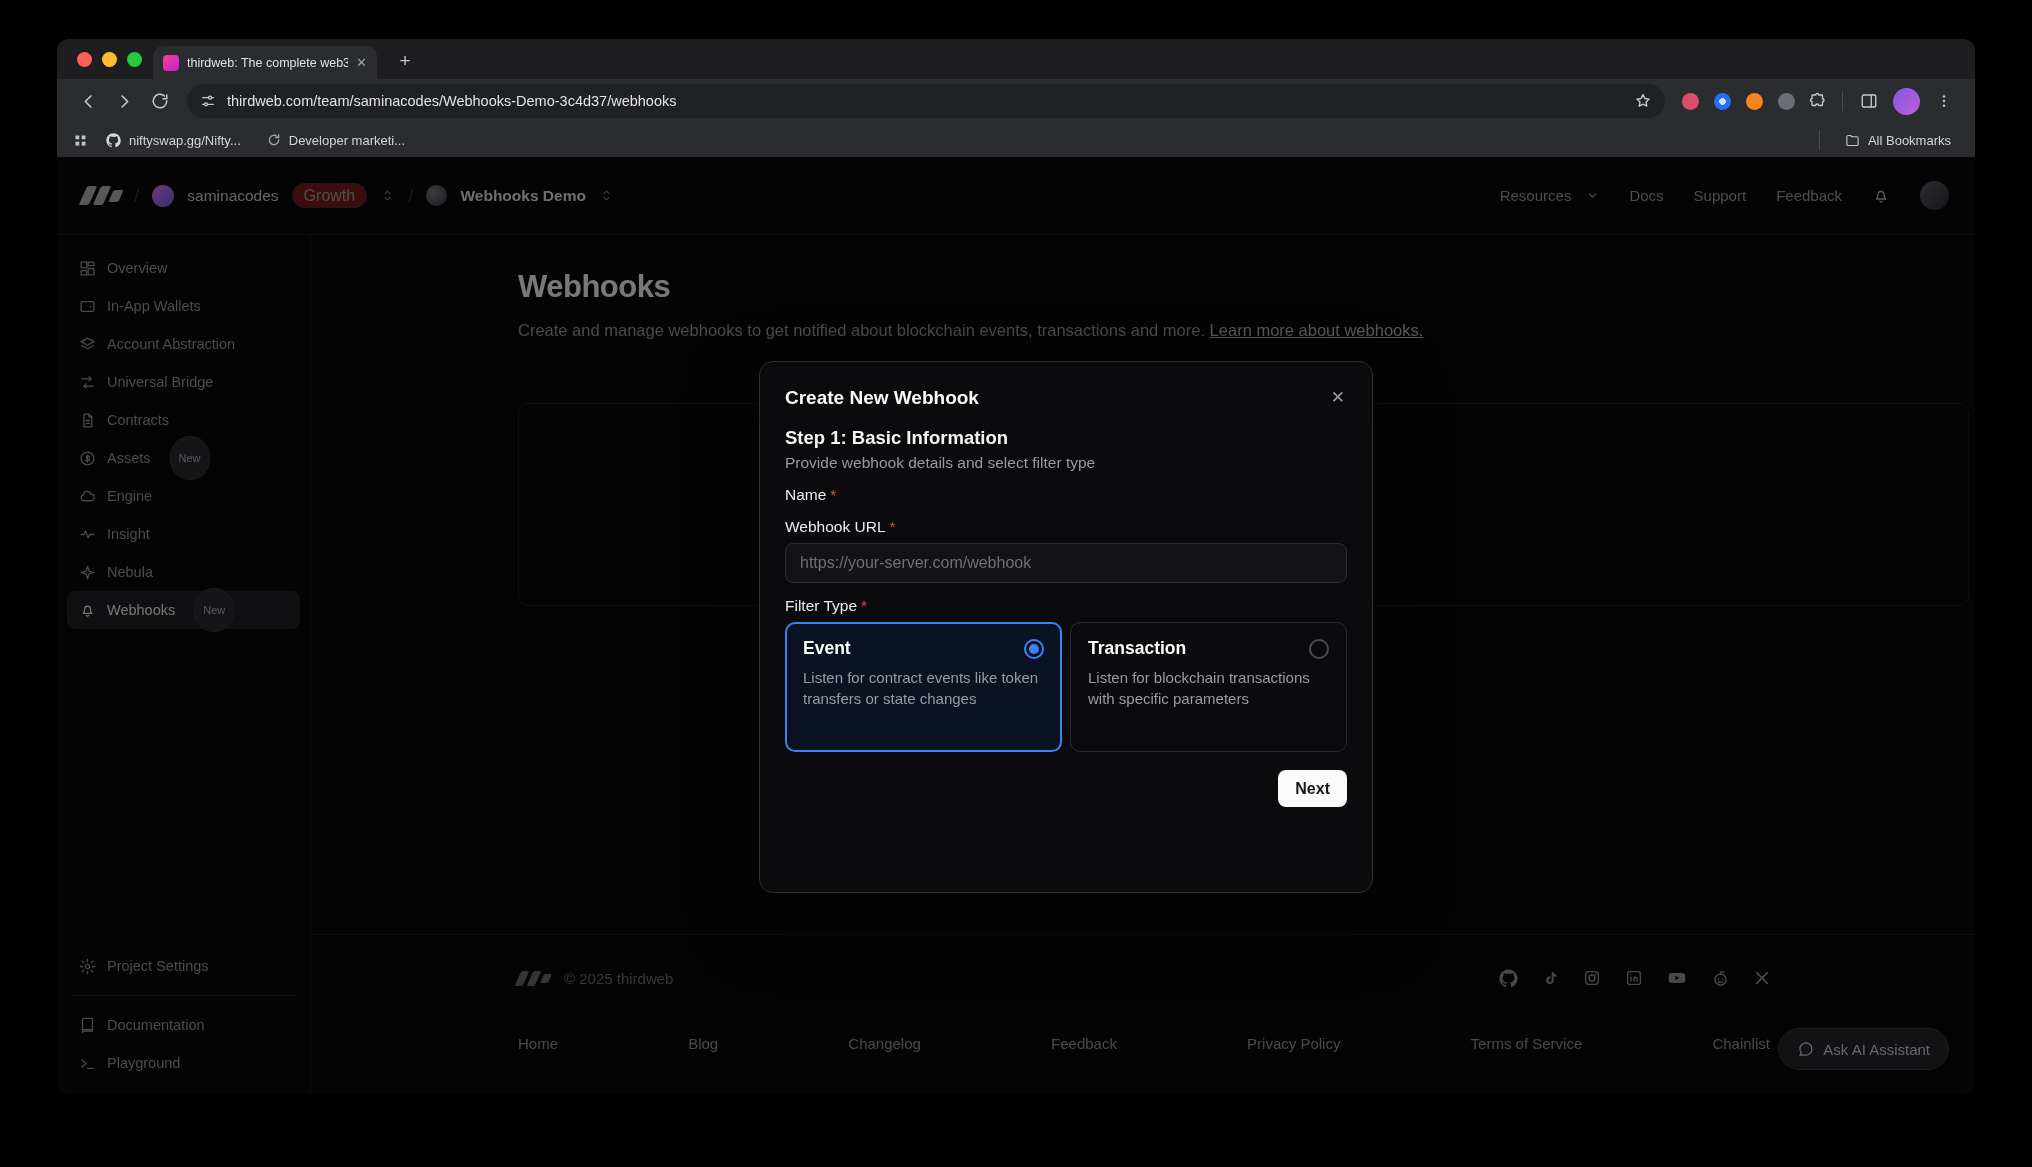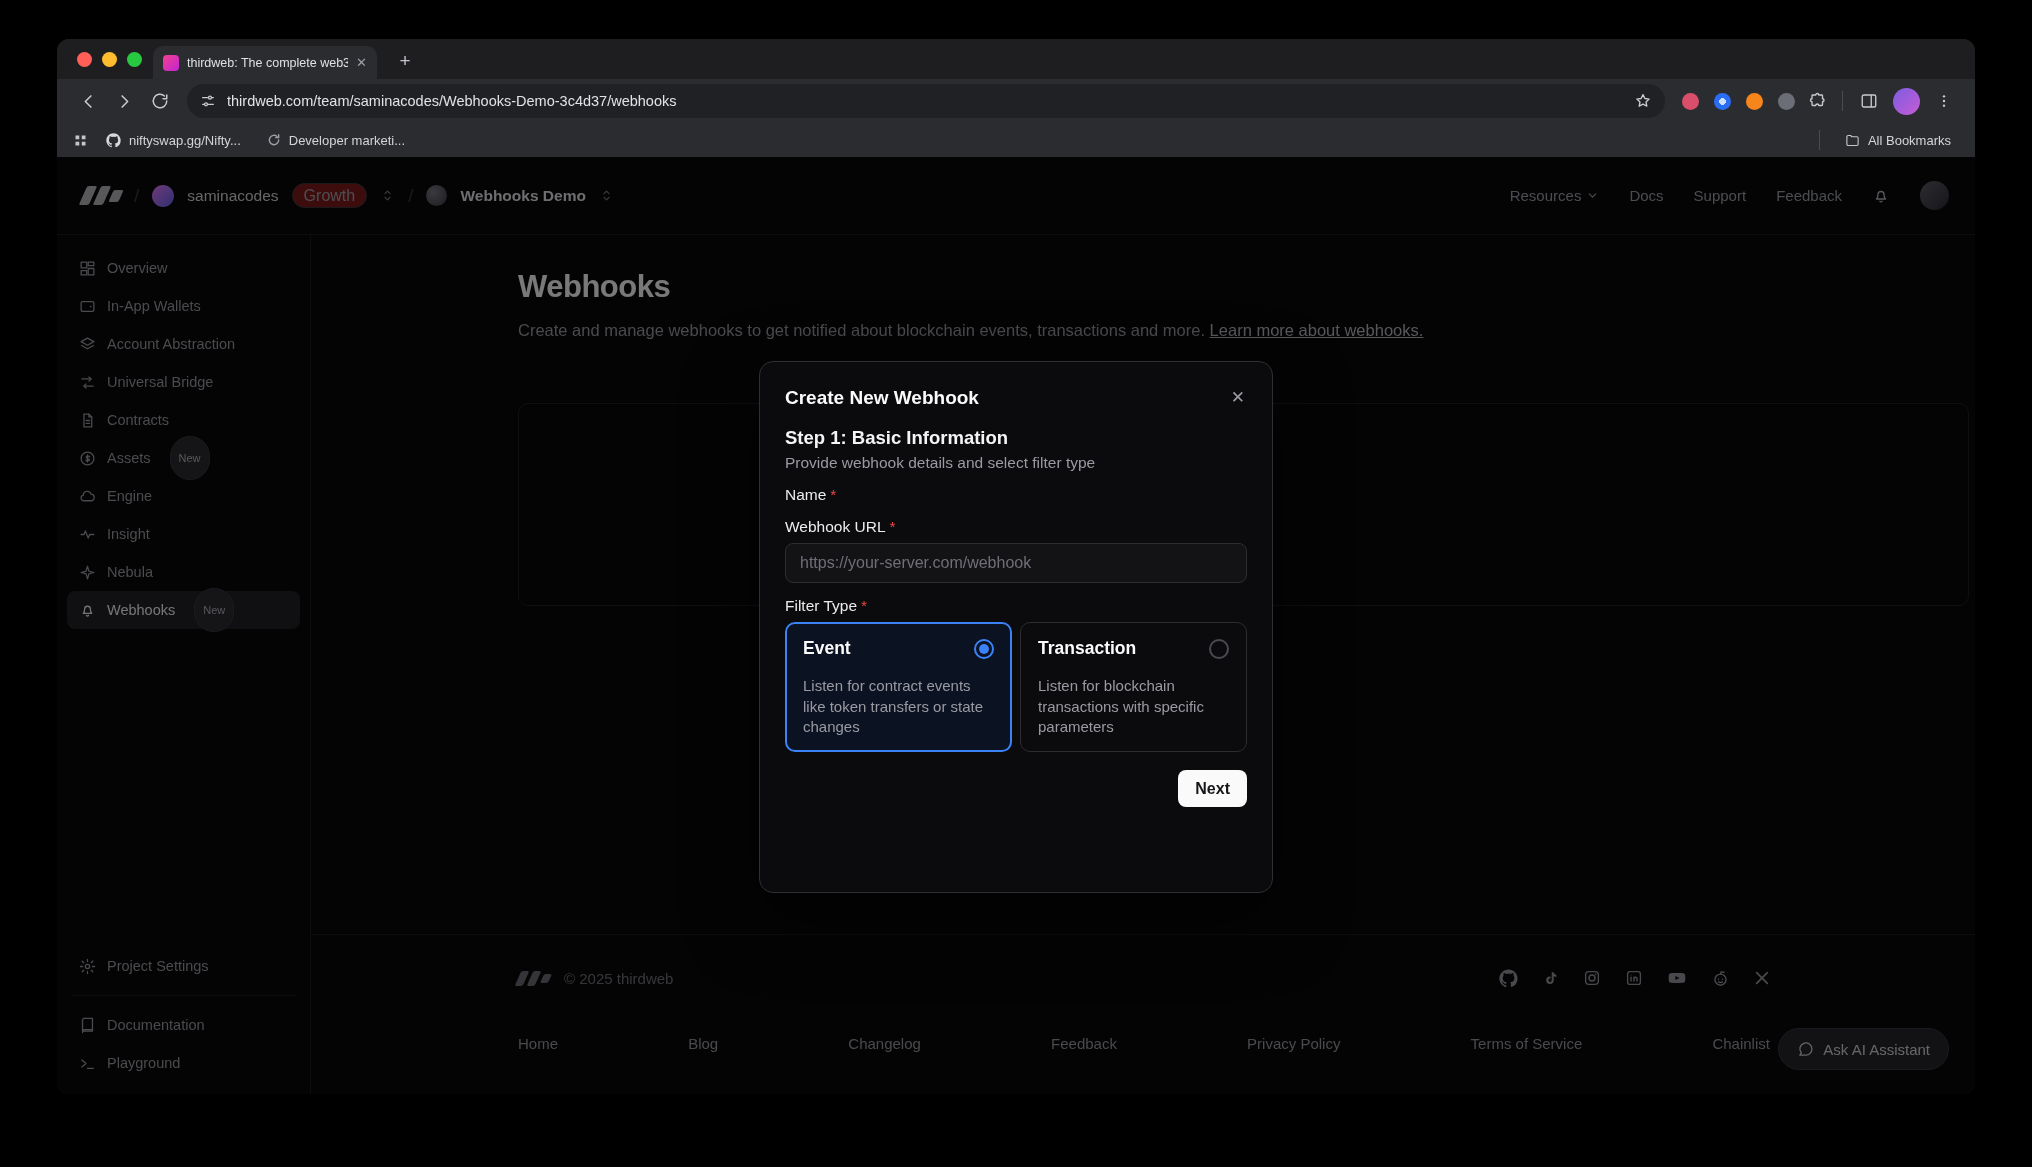--- a/index.html
+++ b/index.html
@@ -51,7 +51,7 @@
   .selector{color:#7a7a84;display:flex;align-items:center;}
   .proj-icon{width:21px;height:21px;border-radius:50%;background:radial-gradient(circle at 35% 35%,#7a7a85,#3c3c44);}
   .nav-right{margin-left:auto;display:flex;align-items:center;gap:30px;}
-  .nav-link{font-size:15px;color:#9ea0a8;display:flex;align-items:center;gap:5px;}
+  .nav-link{font-size:15px;color:#9ea0a8;display:flex;align-items:center;gap:15px;}
   .nav-bell{color:#b9bbc2;display:flex;}
   .nav-avatar{width:29px;height:29px;border-radius:50%;background:linear-gradient(135deg,#5c5c68,#2e2e36);}
 

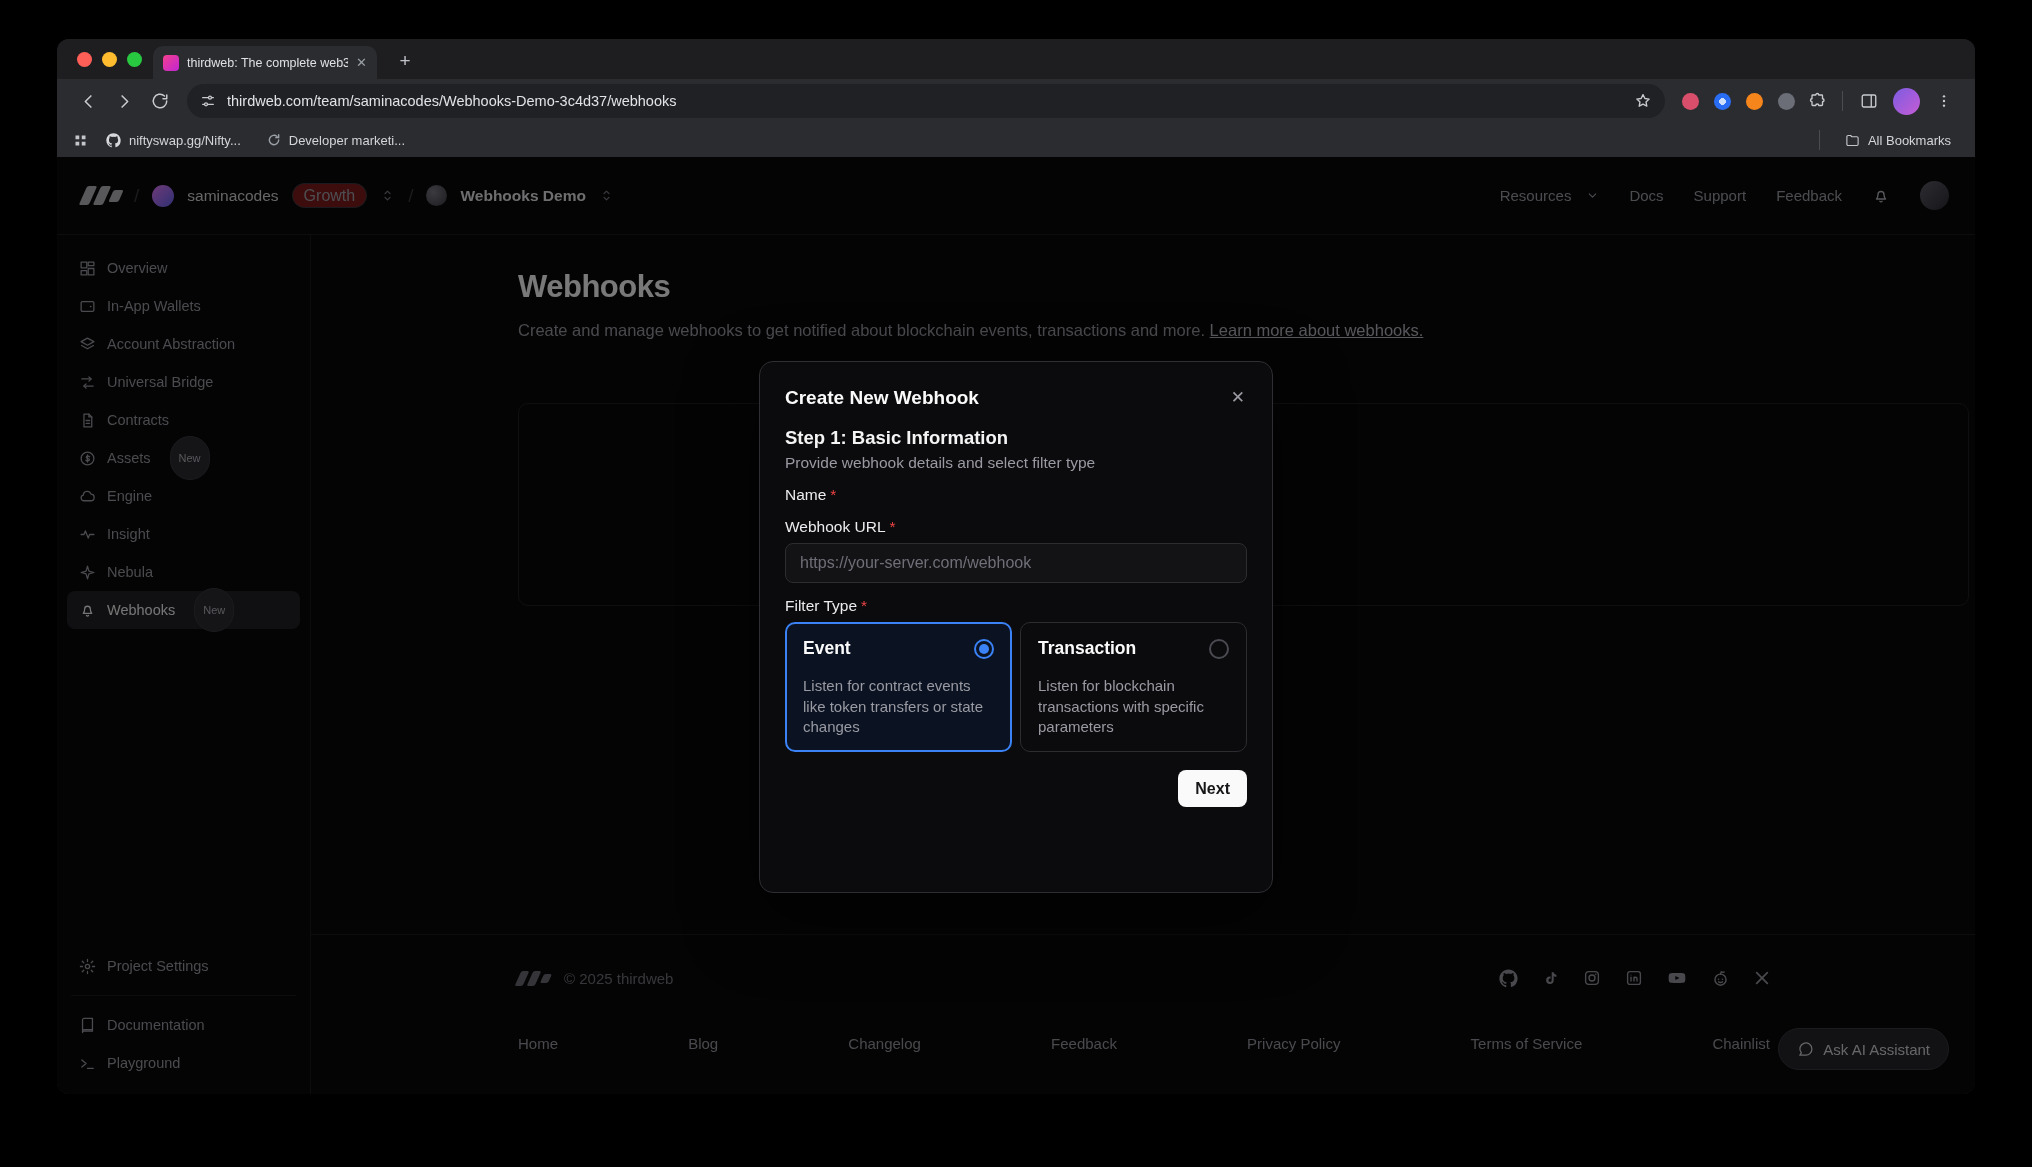--- a/index.html
+++ b/index.html
@@ -79,7 +79,7 @@
   .ai-btn{position:absolute;right:26px;bottom:24px;height:40px;border-radius:999px;background:#26262b;border:1px solid #3a3a41;display:flex;align-items:center;gap:9px;padding:0 18px;color:#d6d6da;font-size:15px;}
 
   
-  .modal{position:absolute;left:702px;top:204px;width:514px;height:532px;box-sizing:border-box;background:#0b0b0d;border:1px solid #2e2e33;border-radius:14px;padding:25px;z-index:10;box-shadow:0 25px 70px rgba(0,0,0,.65);}
+  .modal{position:absolute;left:702px;top:204px;width:614px;height:532px;box-sizing:border-box;background:#0b0b0d;border:1px solid #2e2e33;border-radius:14px;padding:25px;z-index:10;box-shadow:0 25px 70px rgba(0,0,0,.65);}
   .modal-head{display:flex;align-items:flex-start;justify-content:space-between;}
   .modal-title{font-size:19px;font-weight:600;color:#fafafa;}
   .modal-close{color:#9a9aa2;font-size:17px;line-height:1;padding:2px;}

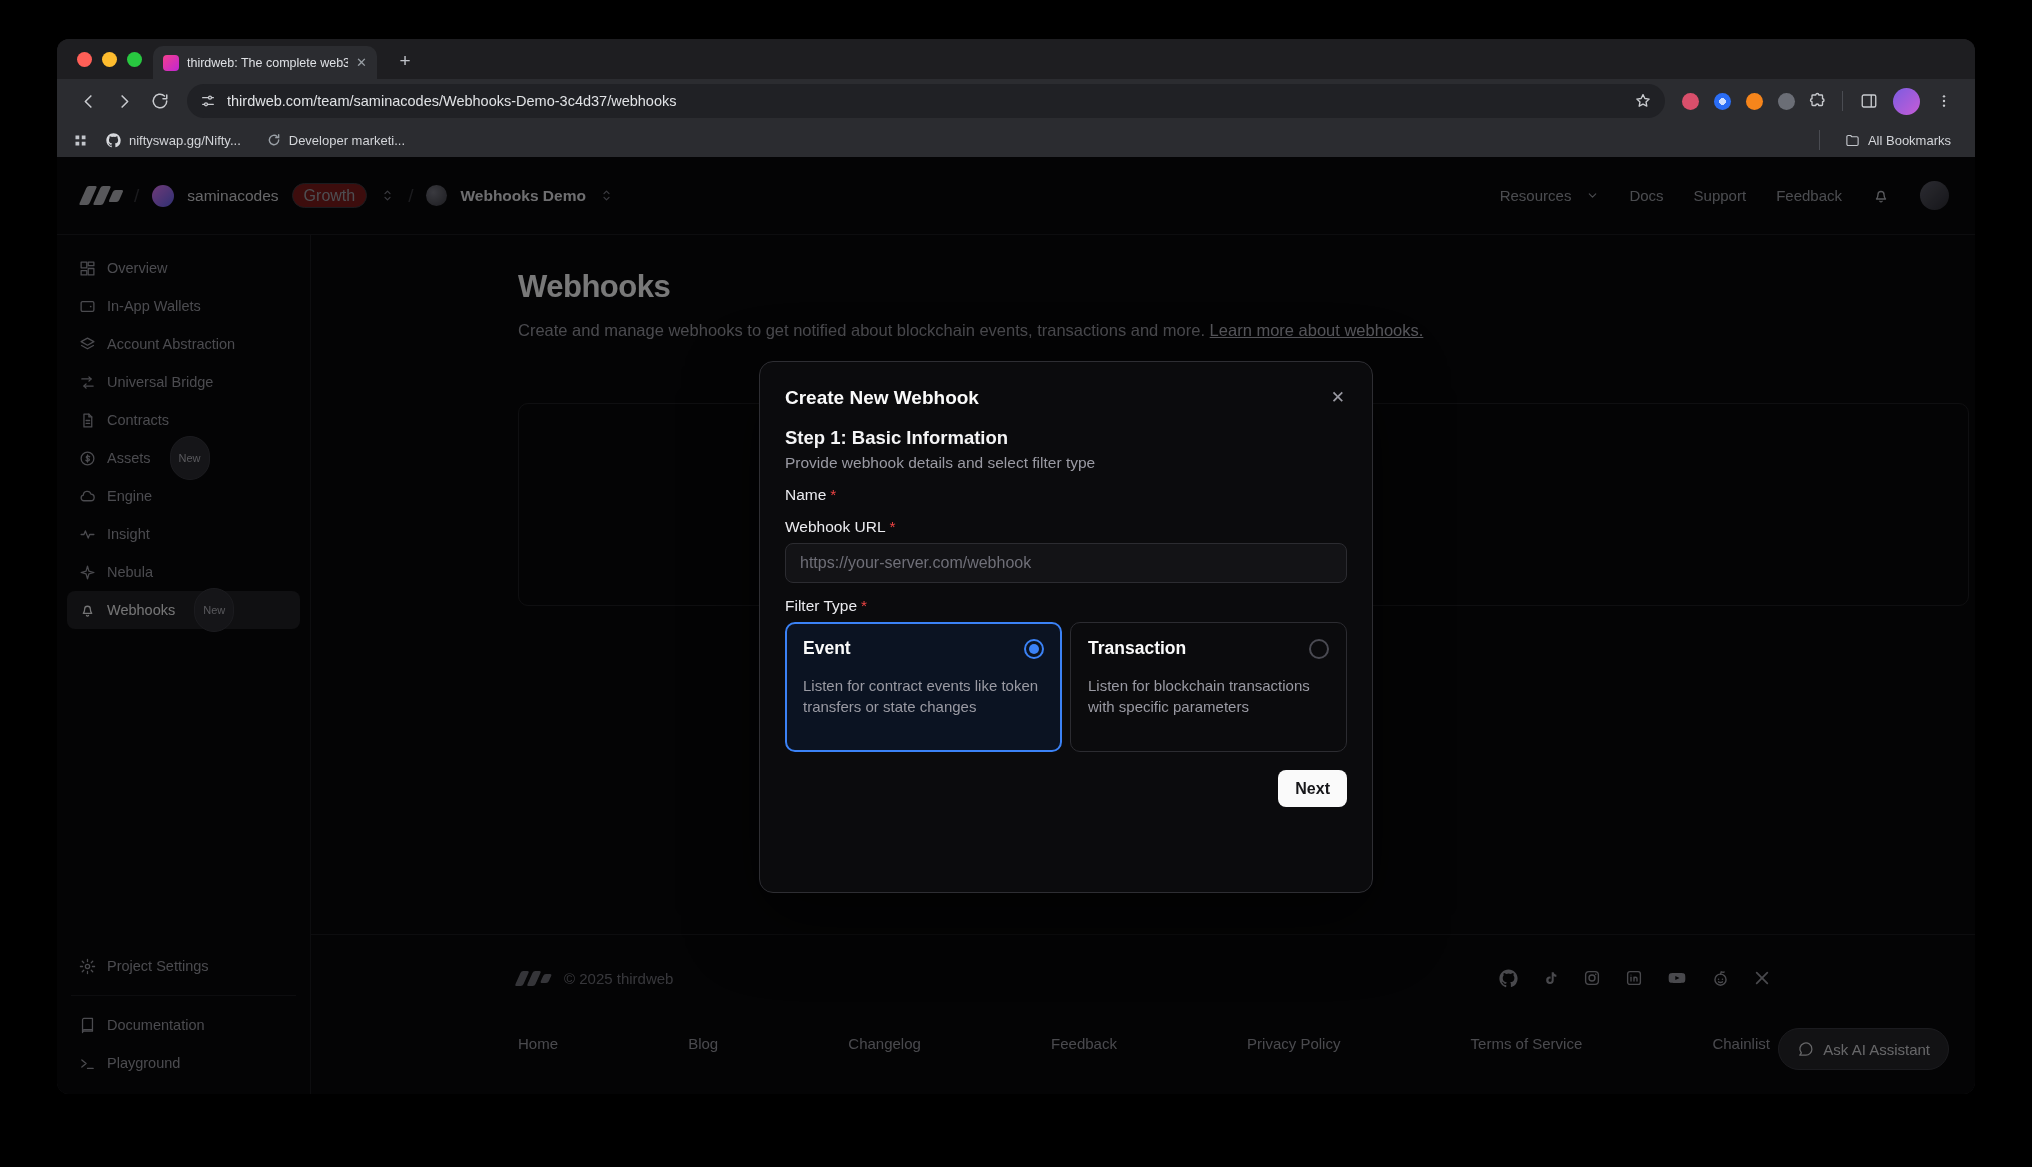--- a/index.html
+++ b/index.html
@@ -97,7 +97,7 @@
   .radio{width:20px;height:20px;border-radius:50%;border:2px solid #4a4a52;box-sizing:border-box;position:relative;flex:0 0 auto;}
   .radio.on{border-color:#3b82f6;}
   .radio.on::after{content:"";position:absolute;inset:3px;border-radius:50%;background:#3b82f6;}
-  .fcard-desc{margin-top:17px;font-size:15px;line-height:1.38;color:#9a9aa3;}
+  .fcard-desc{margin-top:9px;font-size:15px;line-height:1.38;color:#9a9aa3;}
   .modal-actions{margin-top:18px;display:flex;justify-content:flex-end;}
   .next-btn{height:37px;padding:0 17px;background:#fafafa;color:#17171a;border:none;border-radius:8px;font-size:16px;font-weight:600;font-family:inherit;}
   svg{display:block;}

